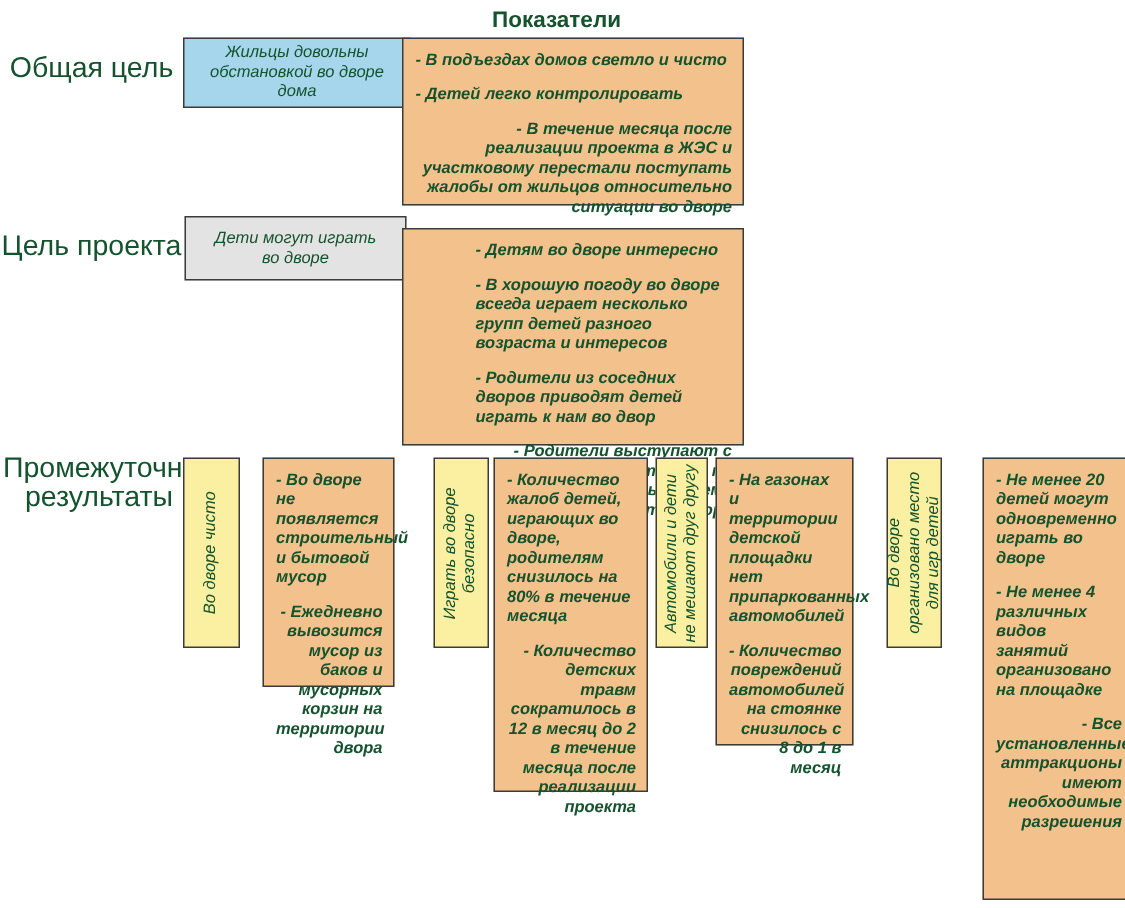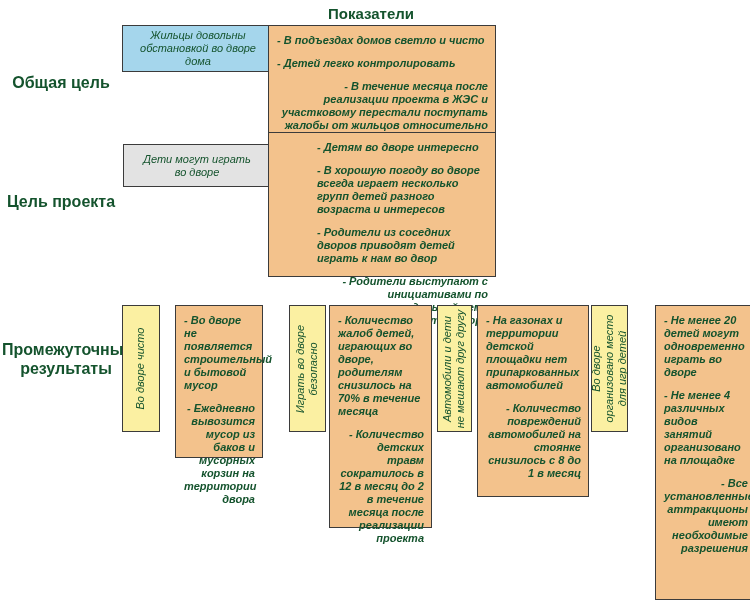--- a/index.html
+++ b/index.html
@@ -11,9 +11,8 @@
     position:absolute; font-weight:bold; font-size:15px; text-align:center;
   }
   .row-label {
-    position:absolute; font-weight:bold; font-size:16px; line-height:19px;
+    position:absolute; font-weight:normal; font-size:19px; line-height:19px;
     text-align:center;
-    margin-top:37px;
   }
   .box {
     position:absolute; box-sizing:border-box; border:1.5px solid #3b3b3b;

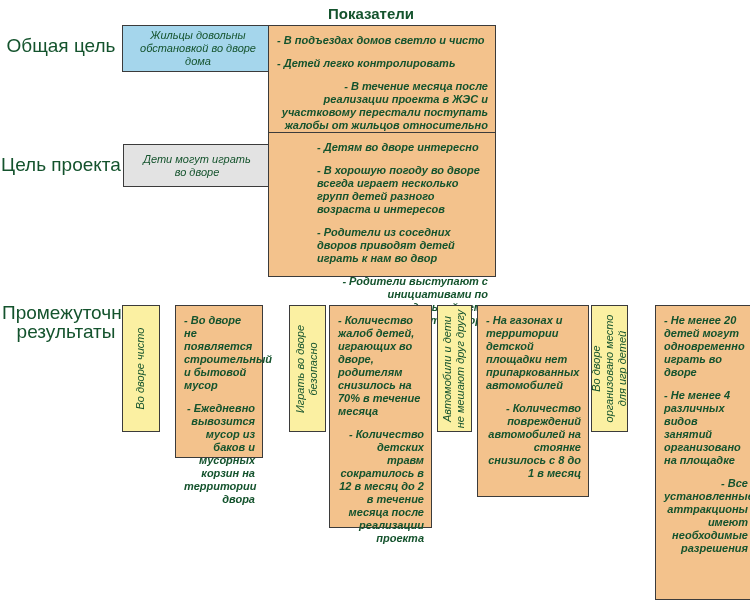--- a/index.html
+++ b/index.html
@@ -65,7 +65,7 @@
     <div>во дворе</div>
   </div>
 
-  <div class="box ind" style="left:268px; top:132px; width:228px; height:145px;padding-left:48px;">
+  <div class="box ind" style="left:268px; top:152px; width:228px; height:145px;padding-left:48px;">
     <div class="bullet">- Детям во дворе интересно</div>
     <div class="bullet">- В хорошую погоду во дворе всегда играет несколько групп детей разного возраста и интересов</div>
     <div class="bullet">- Родители из соседних дворов приводят детей играть к нам во двор</div>

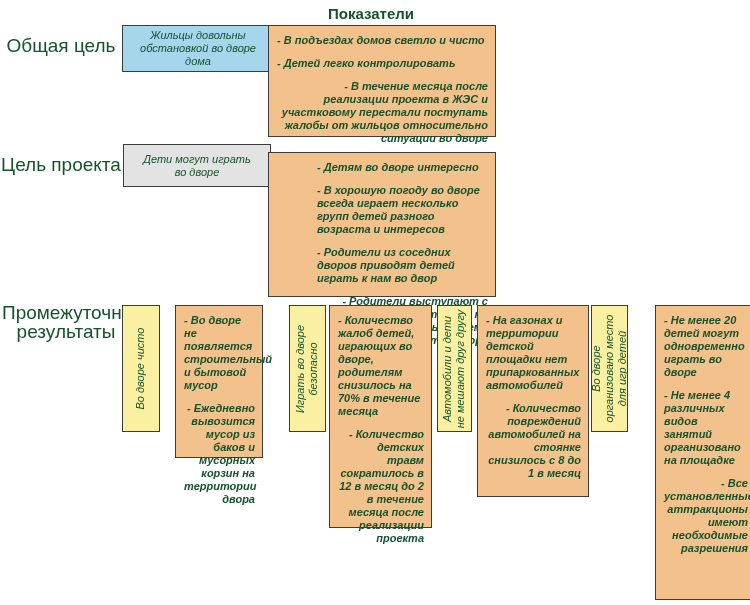--- a/index.html
+++ b/index.html
@@ -91,7 +91,7 @@
     </div>
   </div>
   <div class="box ind" style="left:329px; top:305px; width:103px; height:223px;">
-    <div class="bullet">- Количество жалоб детей, играющих во дворе, родителям снизилось на 70% в течение месяца</div>
+    <div class="bullet">- Количество жалоб детей, играющих во дворе, родителям снизилось на 80% в течение месяца</div>
     <div class="bullet">- Количество детских травм сократилось в 12 в месяц до 2 в течение месяца после реализации проекта</div>
   </div>
 

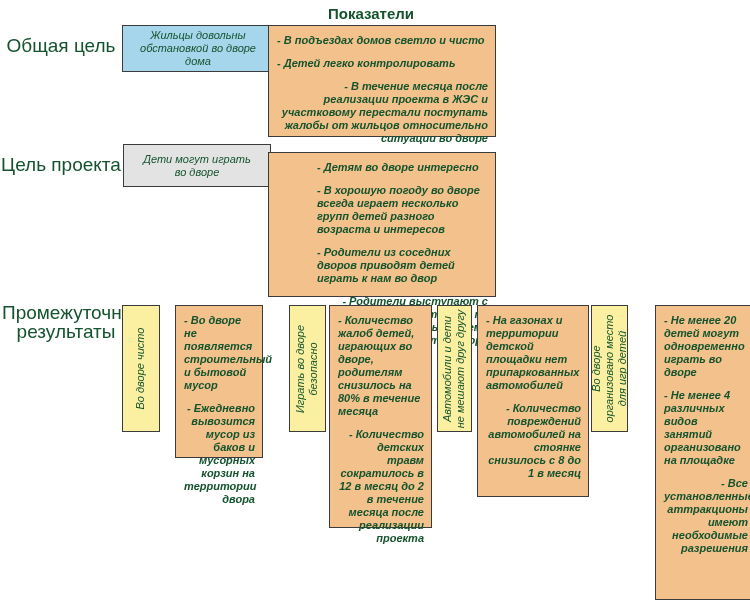--- a/index.html
+++ b/index.html
@@ -101,7 +101,7 @@
       <div>не мешают друг другу</div>
     </div>
   </div>
-  <div class="box ind" style="left:477px; top:305px; width:112px; height:192px;">
+  <div class="box ind" style="left:477px; top:305px; width:92px; height:192px;">
     <div class="bullet">- На газонах и территории детской площадки нет припаркованных автомобилей</div>
     <div class="bullet">- Количество повреждений автомобилей на стоянке снизилось с 8 до 1 в месяц</div>
   </div>

